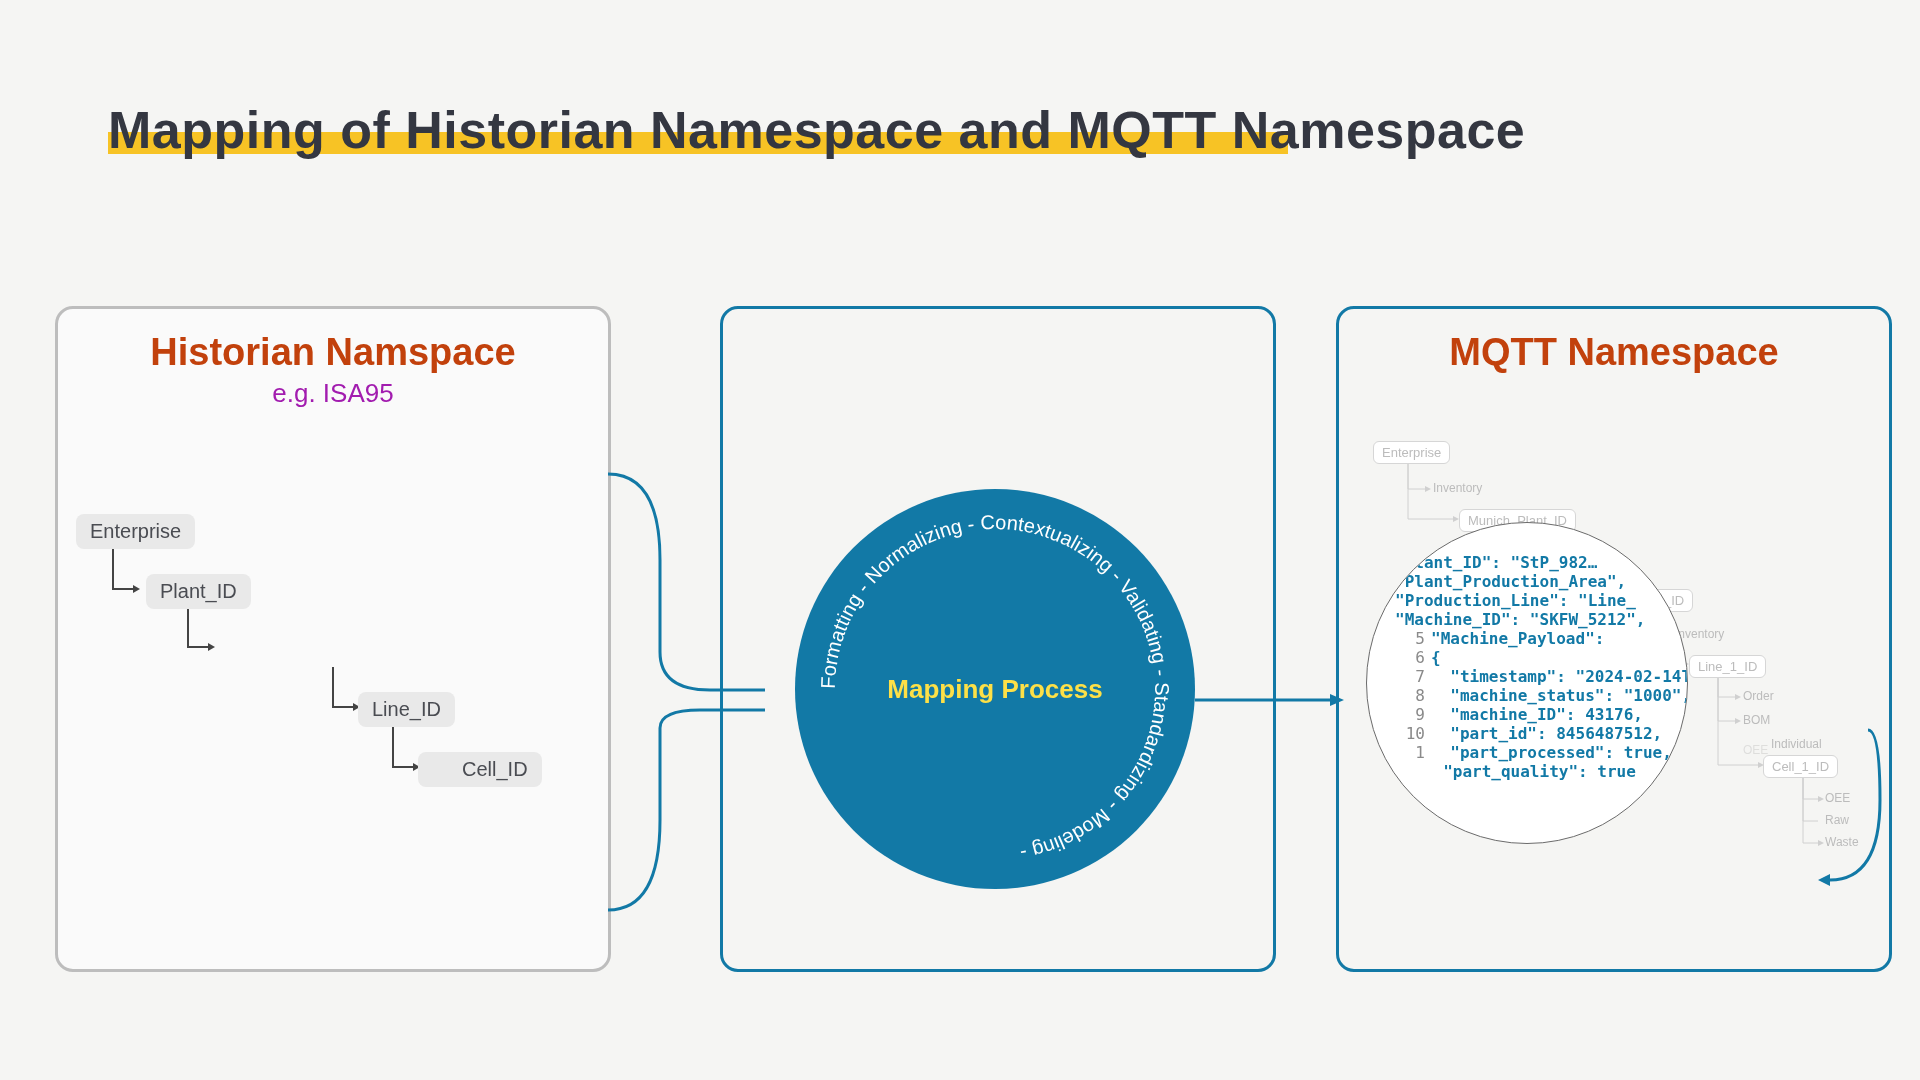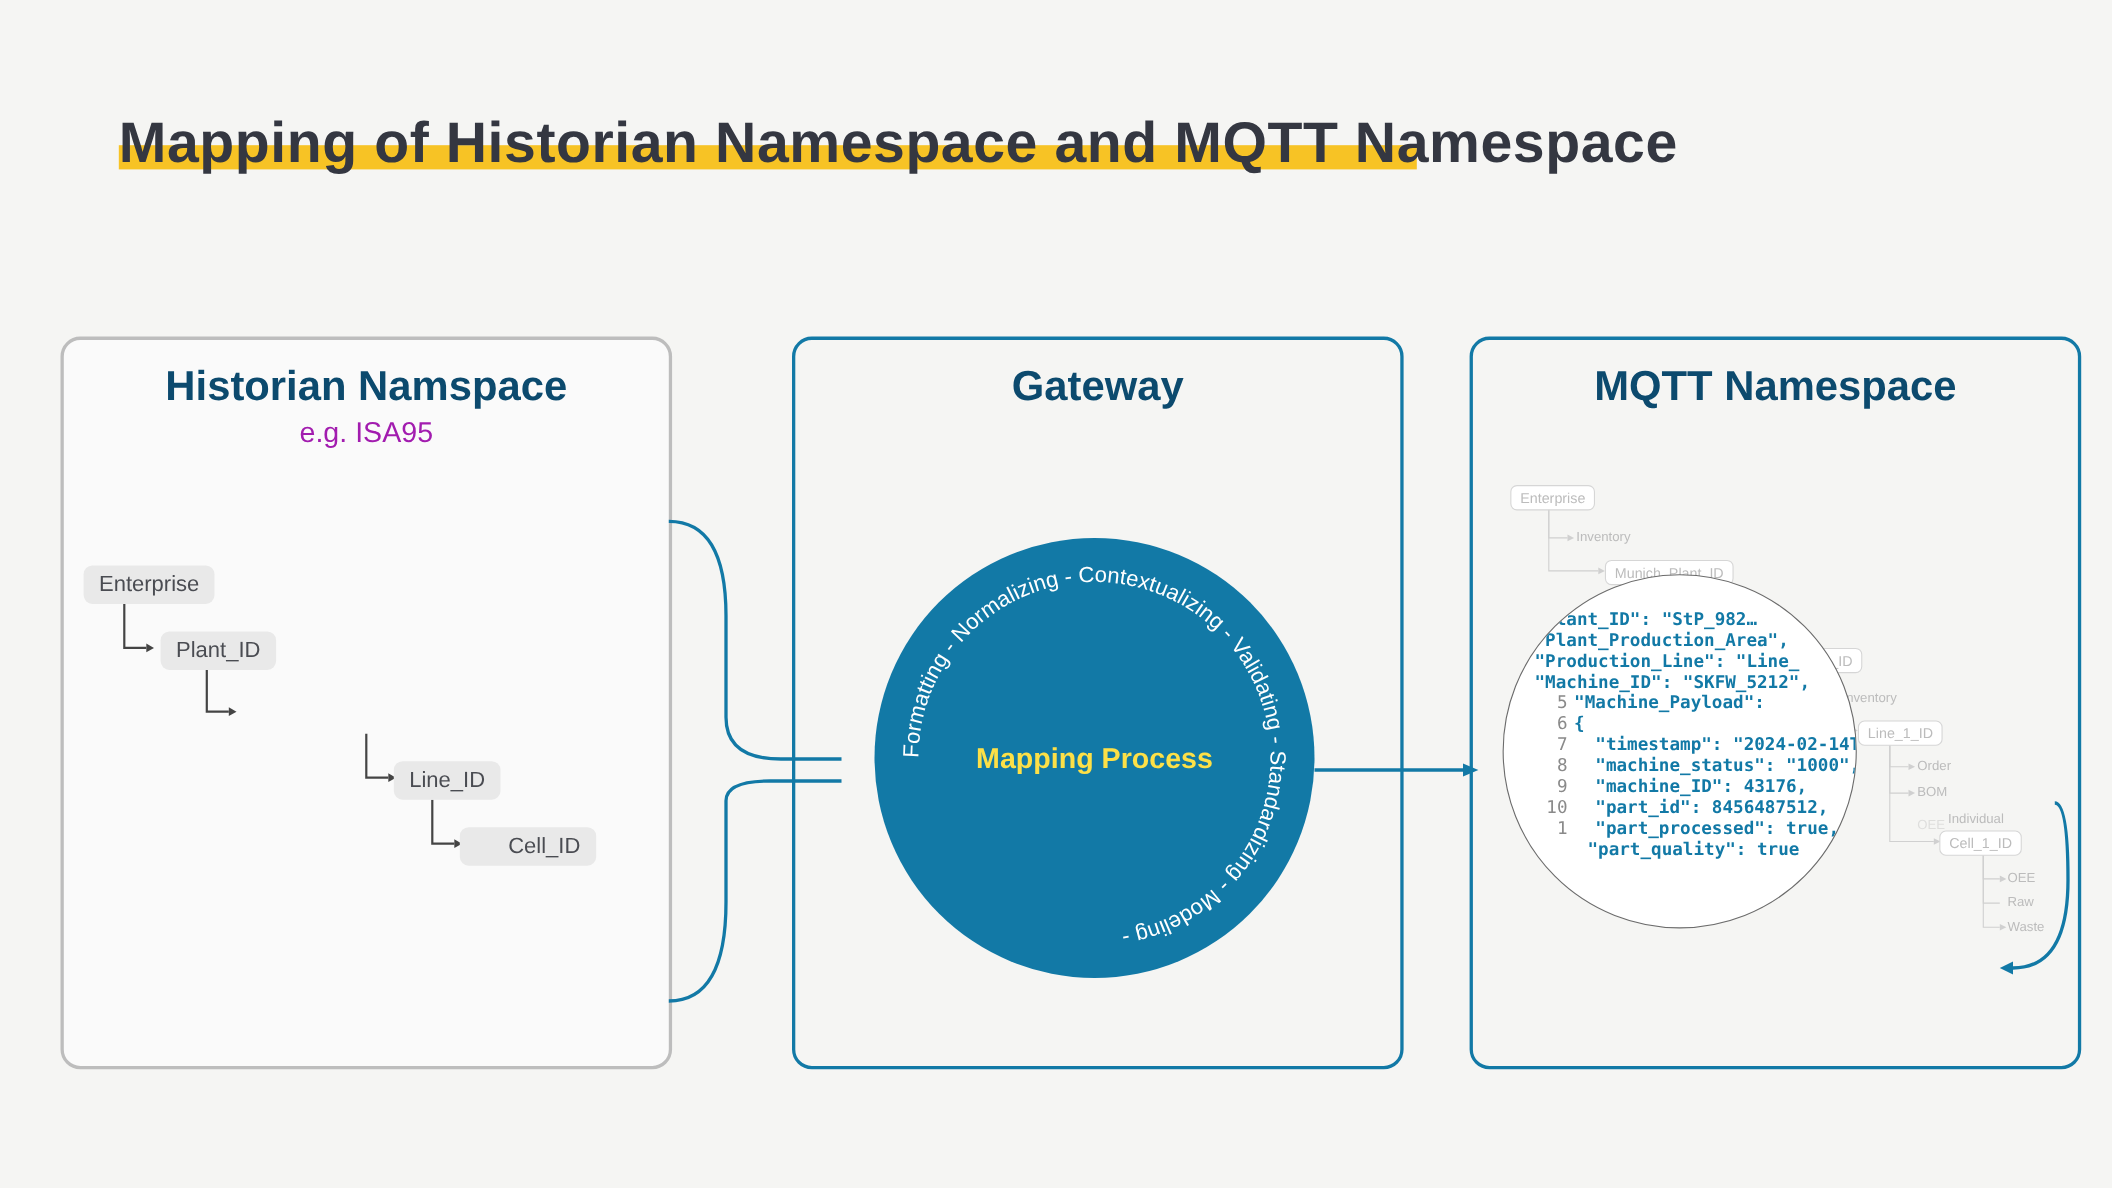--- a/index.html
+++ b/index.html
@@ -59,7 +59,7 @@
     text-align: center;
     font-size: 38px;
     font-weight: 700;
-    color: #0c4a6e;
+    color: #c2410c;
     margin-top: 22px;
   }
   .panel-sub {

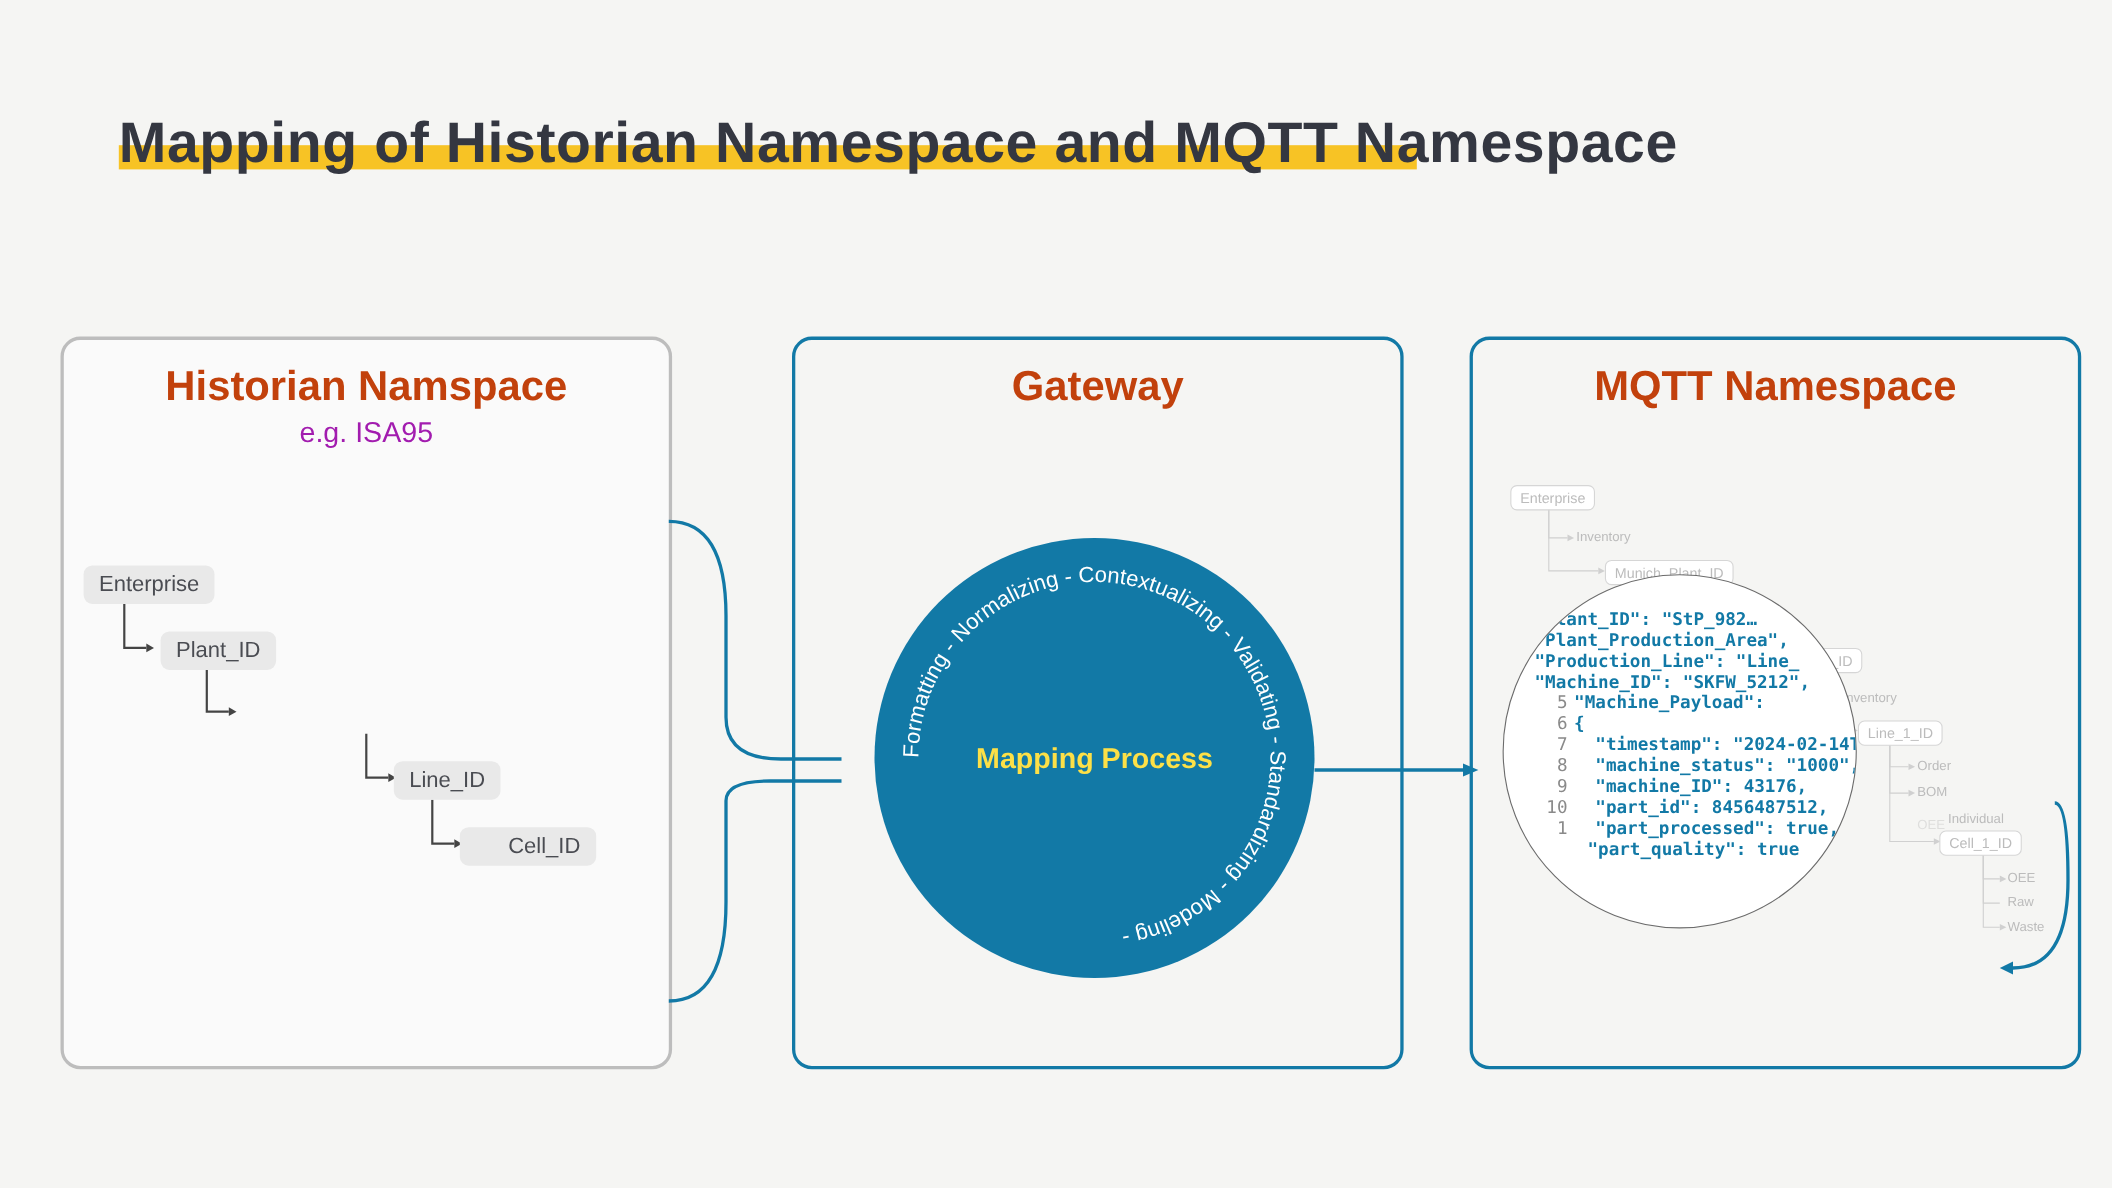--- a/index.html
+++ b/index.html
@@ -194,7 +194,6 @@
 </svg>
 
 <div class="panel gateway">
-  <div class="panel-title">Gateway</div>
 
   <div class="map-circle">
 

